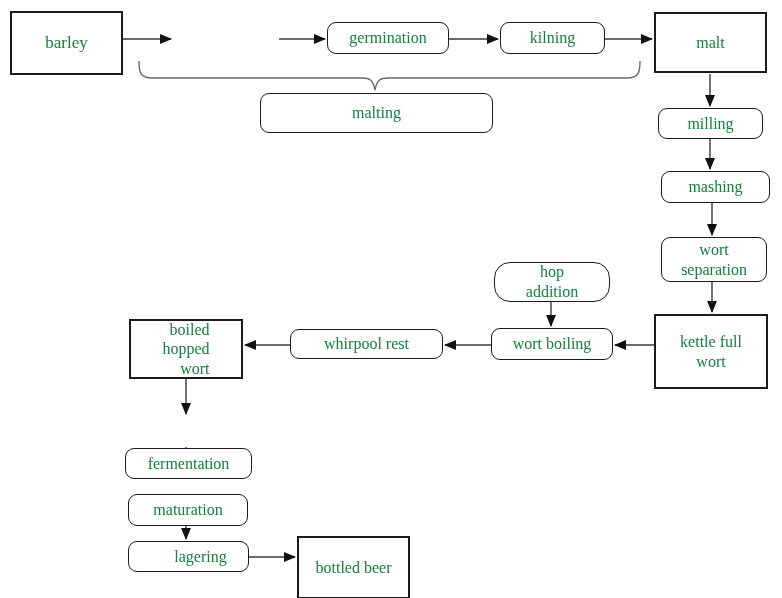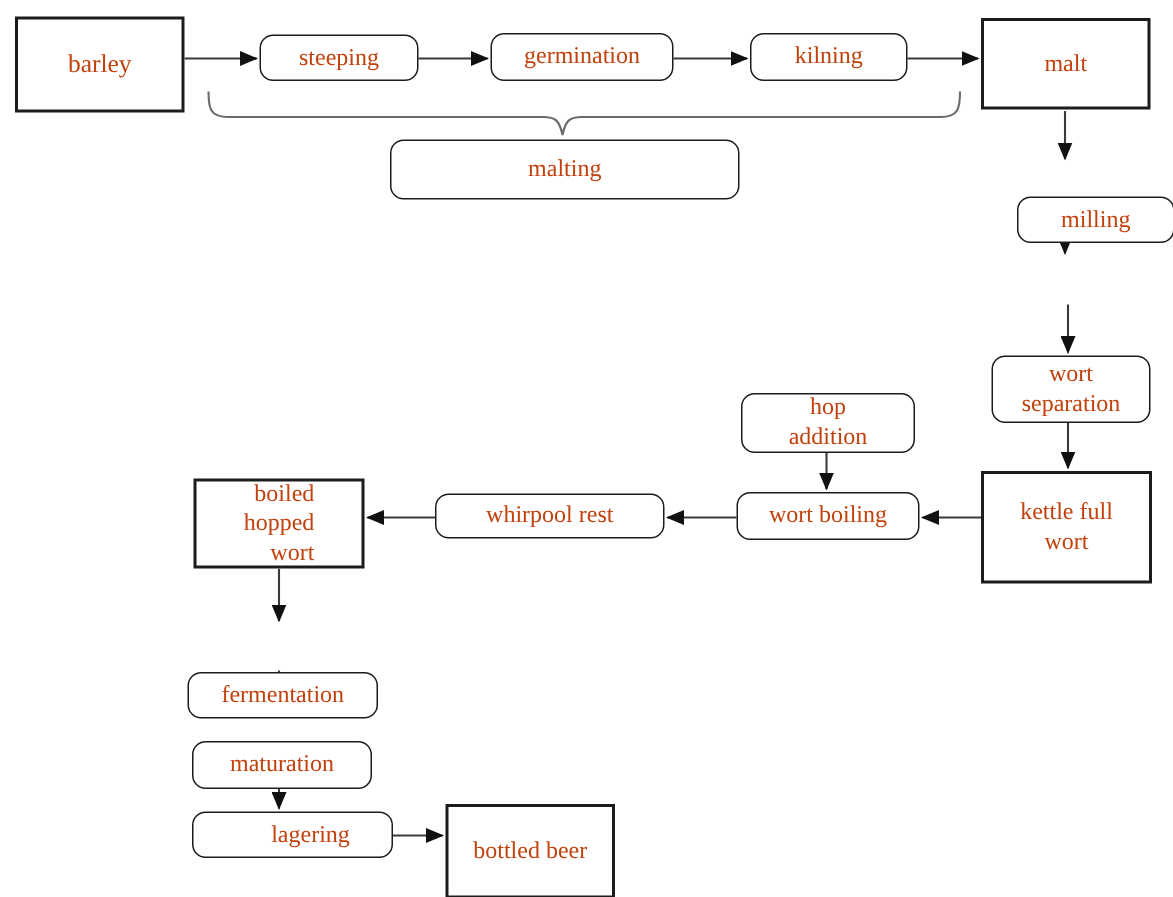--- a/index.html
+++ b/index.html
@@ -24,7 +24,7 @@
     justify-content: center;
     text-align: center;
     background: #ffffff;
-    color: #c2410c;
+    color: #15803d;
     font-size: 16px;
     line-height: 1.22;
     white-space: pre-line;

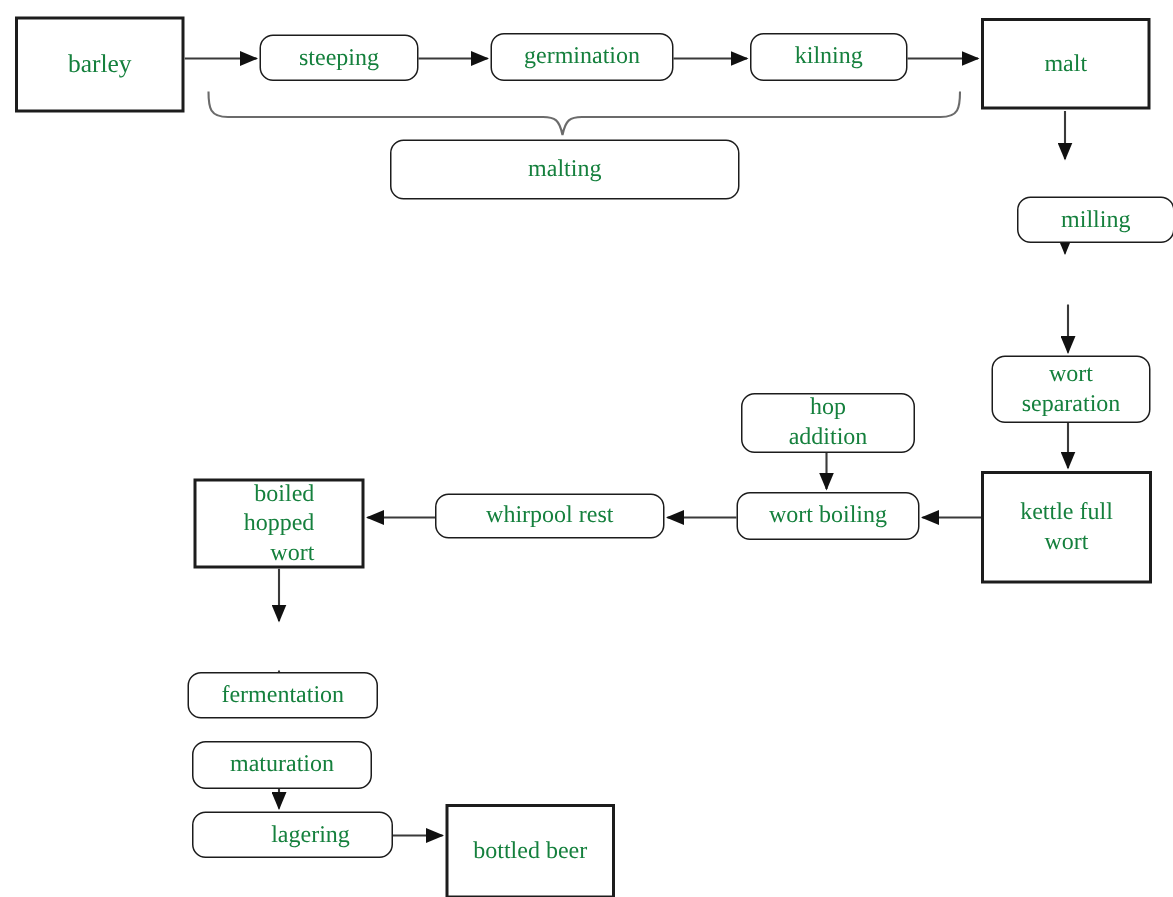--- a/index.html
+++ b/index.html
@@ -77,7 +77,6 @@
 
   <div class="node rect" style="left:10px; top:11px; width:113px; height:64px; font-size:17px;">barley</div>
 
-  <div class="node rounded" style="left:173px; top:23px; width:106px; height:31px;">steeping</div>
 
   <div class="node rounded" style="left:500px; top:22px; width:105px; height:32px;">kilning</div>
 

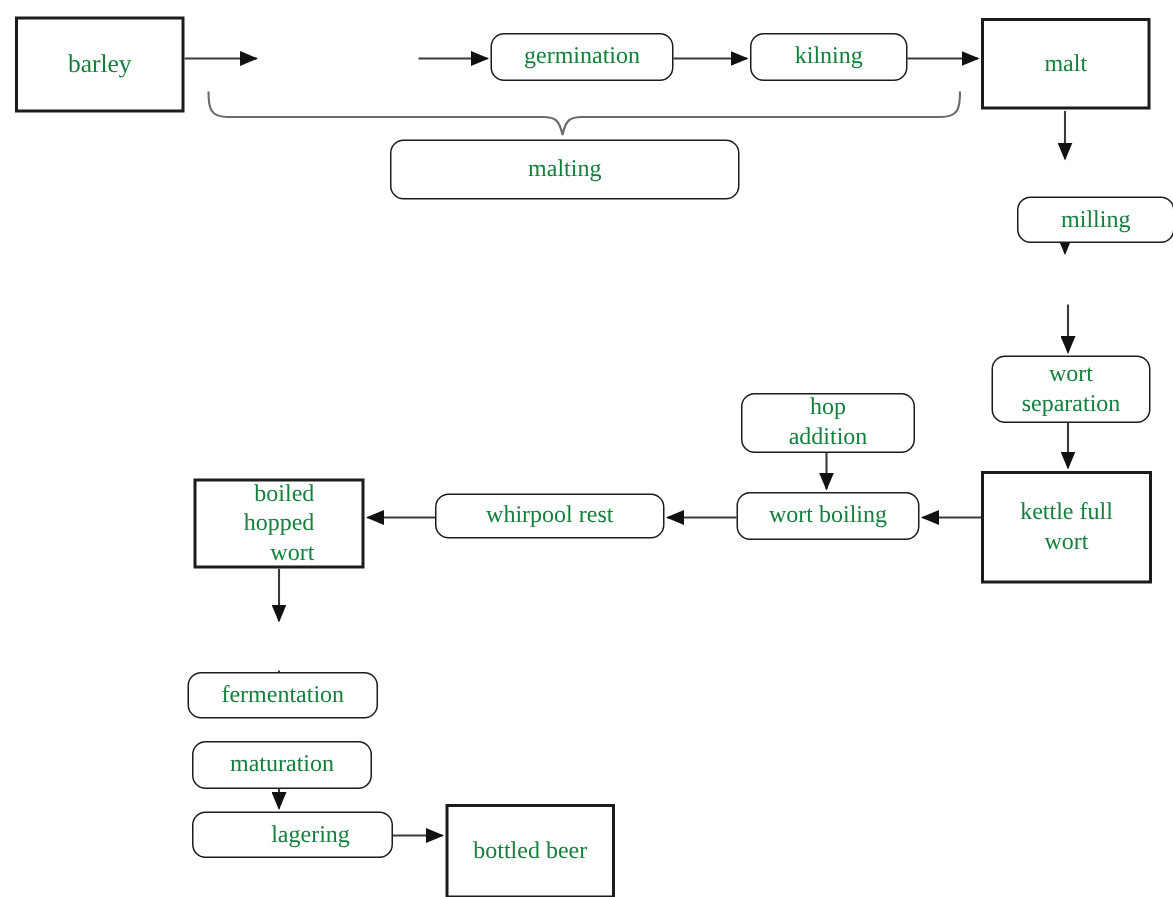--- a/index.html
+++ b/index.html
@@ -86,7 +86,7 @@
 
   <div class="node rounded" style="left:260px; top:93px; width:233px; height:40px;">malting</div>
 
-  <div class="node rounded" style="left:678px; top:108px; width:105px; height:31px;margin-top:23px;">milling</div>
+  <div class="node rounded" style="left:658px; top:108px; width:105px; height:31px;">milling</div>
 
 
   <div class="node rounded" style="left:661px; top:237px; width:106px; height:45px;">wort

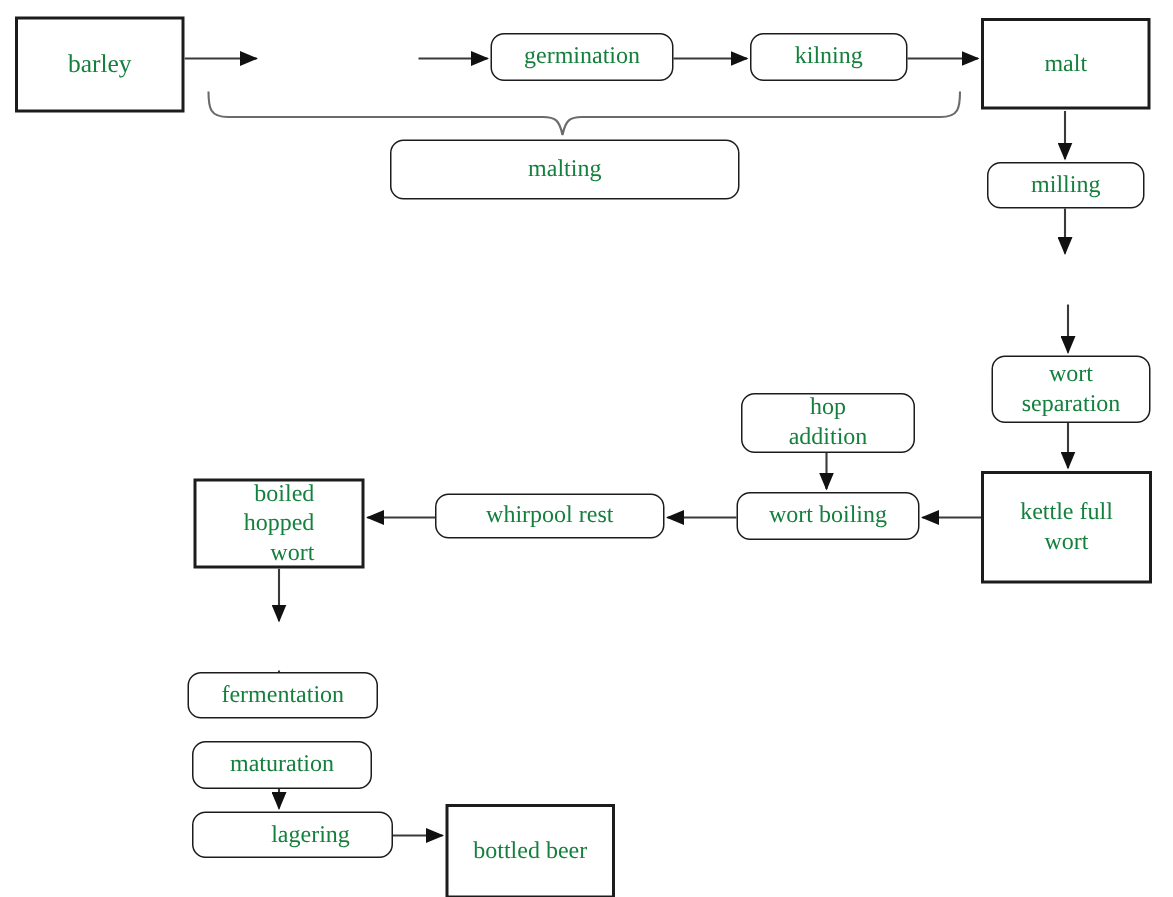--- a/index.html
+++ b/index.html
@@ -88,6 +88,7 @@
 
   <div class="node rounded" style="left:658px; top:108px; width:105px; height:31px;">milling</div>
 
+  <div class="node rounded" style="left:661px; top:171px; width:109px; height:32px;">mashing</div>
 
   <div class="node rounded" style="left:661px; top:237px; width:106px; height:45px;">wort
 separation</div>

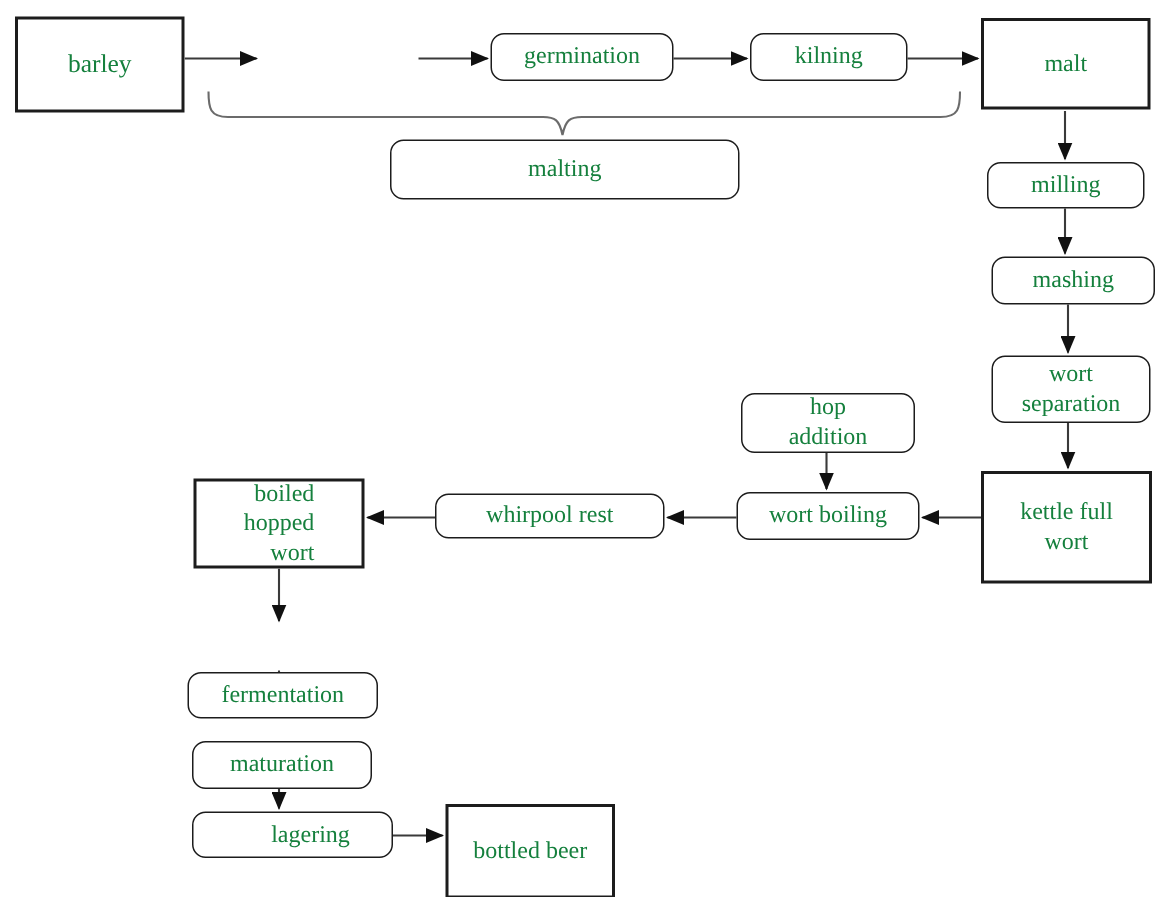--- a/index.html
+++ b/index.html
@@ -96,7 +96,7 @@
   <div class="node rect" style="left:654px; top:314px; width:114px; height:75px;">kettle full
 wort</div>
 
-  <div class="node rounded" style="left:494px; top:262px; width:116px; height:40px;">hop
+  <div class="node rounded" style="left:494px; top:262px; width:116px; height:40px;border-radius:16px;">hop
 addition</div>
 
   <div class="node rounded" style="left:290px; top:329px; width:153px; height:30px;">whirpool rest</div>

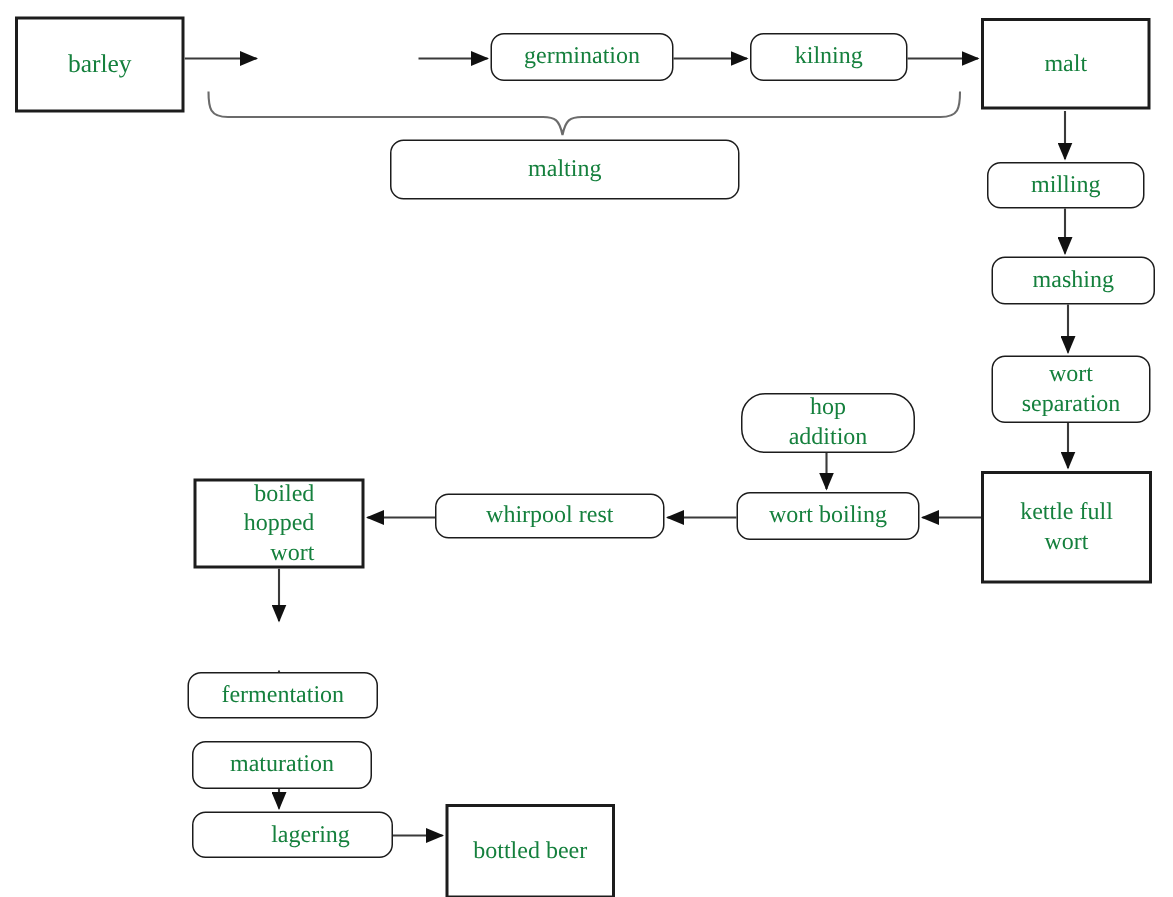--- a/index.html
+++ b/index.html
@@ -111,7 +111,7 @@
 
   <div class="node rounded" style="left:128px; top:478px; width:120px; height:32px;margin-top:16px;">maturation</div>
 
-  <div class="node rounded" style="left:128px; top:541px; width:134px; height:31px;padding-left:24px;">lagering</div>
+  <div class="node rounded" style="left:128px; top:541px; width:121px; height:31px;padding-left:24px;">lagering</div>
 
   <div class="node rect" style="left:297px; top:524px; width:113px; height:63px;margin-top:12px;">bottled beer</div>
 

